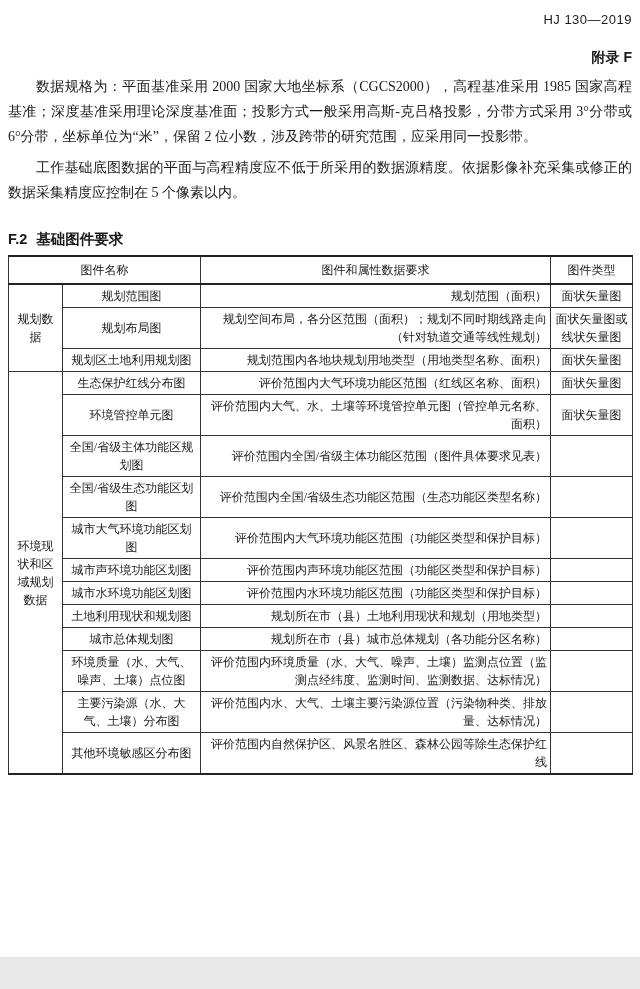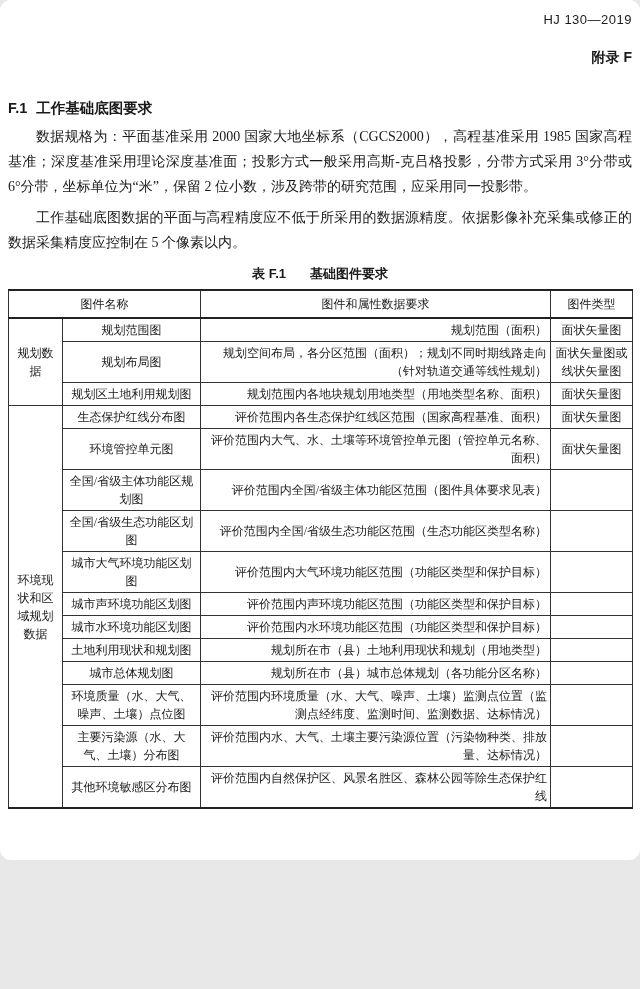--- a/index.html
+++ b/index.html
@@ -5,7 +5,7 @@
   html, body { margin: 0; padding: 0; background: #e8e8e8; }
   .page {
     position: relative;
-    width: 640px; height: 860px;
+    width: 640px; height: 957px;
     margin: 0 auto;
     background: #ffffff;
     color: #1a1a1a;
@@ -13,7 +13,6 @@
     overflow: hidden;
     box-sizing: border-box;
     padding: 0 8px;
-    border-radius: 11px;
   }
   .doc-num {
     margin-top: 12px;

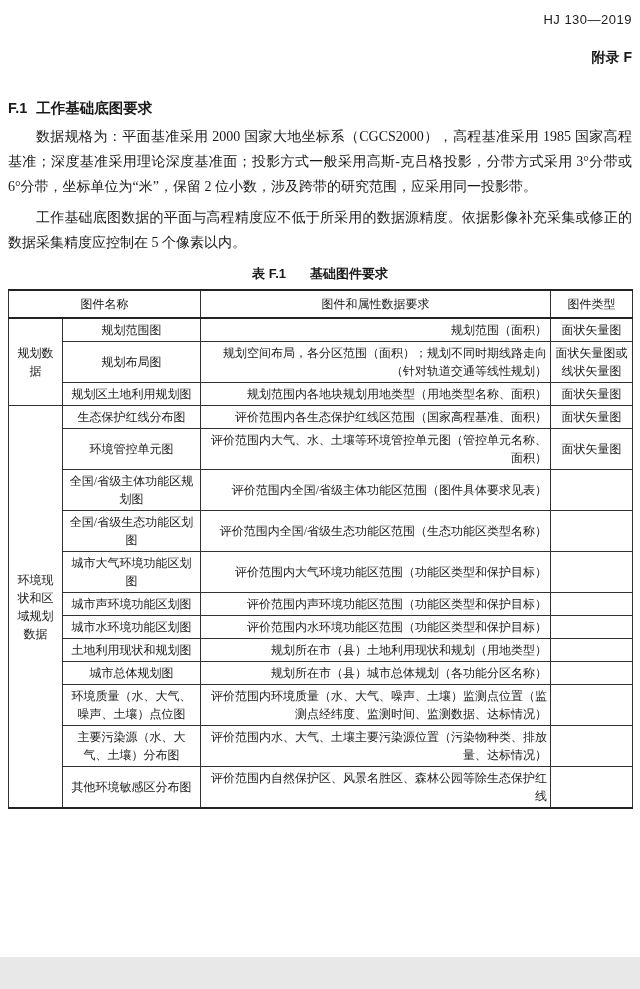--- a/index.html
+++ b/index.html
@@ -86,9 +86,6 @@
     <div class="title-line1">附录 F</div>
   </div>
 
-  <div class="sec-heading">
-    <span class="sec-num">F.1</span><span>工作基础底图要求</span>
-  </div>
   <p class="body-para">数据规格为：平面基准采用 2000 国家大地坐标系（CGCS2000），高程基准采用 1985 国家高程基准；深度基准采用理论深度基准面；投影方式一般采用高斯-克吕格投影，分带方式采用 3°分带或 6°分带，坐标单位为“米”，保留 2 位小数，涉及跨带的研究范围，应采用同一投影带。</p>
   <p class="body-para">工作基础底图数据的平面与高程精度应不低于所采用的数据源精度。依据影像补充采集或修正的数据采集精度应控制在 5 个像素以内。</p>
 

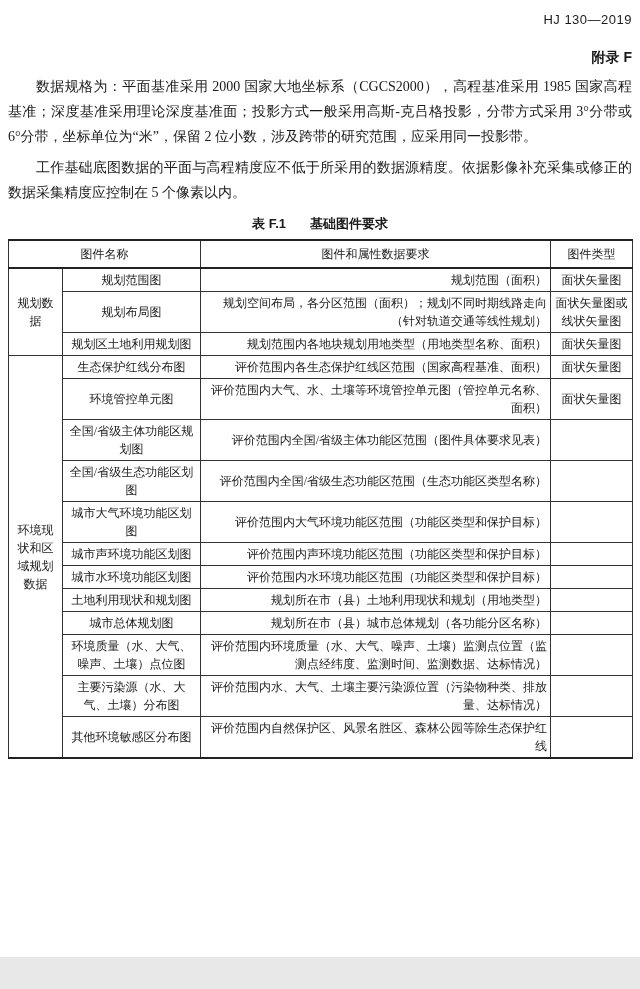--- a/index.html
+++ b/index.html
@@ -89,6 +89,9 @@
   <p class="body-para">数据规格为：平面基准采用 2000 国家大地坐标系（CGCS2000），高程基准采用 1985 国家高程基准；深度基准采用理论深度基准面；投影方式一般采用高斯-克吕格投影，分带方式采用 3°分带或 6°分带，坐标单位为“米”，保留 2 位小数，涉及跨带的研究范围，应采用同一投影带。</p>
   <p class="body-para">工作基础底图数据的平面与高程精度应不低于所采用的数据源精度。依据影像补充采集或修正的数据采集精度应控制在 5 个像素以内。</p>
 
+  <div class="sec-heading second">
+    <span class="sec-num">F.2</span><span>基础图件要求</span>
+  </div>
 
   <div class="table-caption">
     <span class="cap-num">表 F.1</span><span>基础图件要求</span>

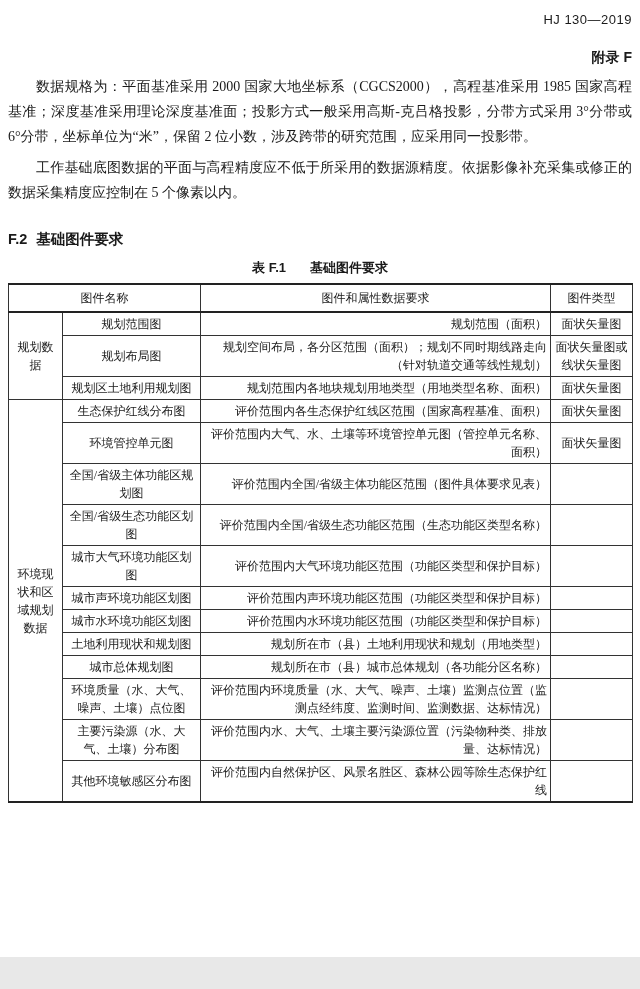--- a/index.html
+++ b/index.html
@@ -93,9 +93,6 @@
     <span class="sec-num">F.2</span><span>基础图件要求</span>
   </div>
 
-  <div class="table-caption">
-    <span class="cap-num">表 F.1</span><span>基础图件要求</span>
-  </div>
 
   <table class="req-table">
     <colgroup>

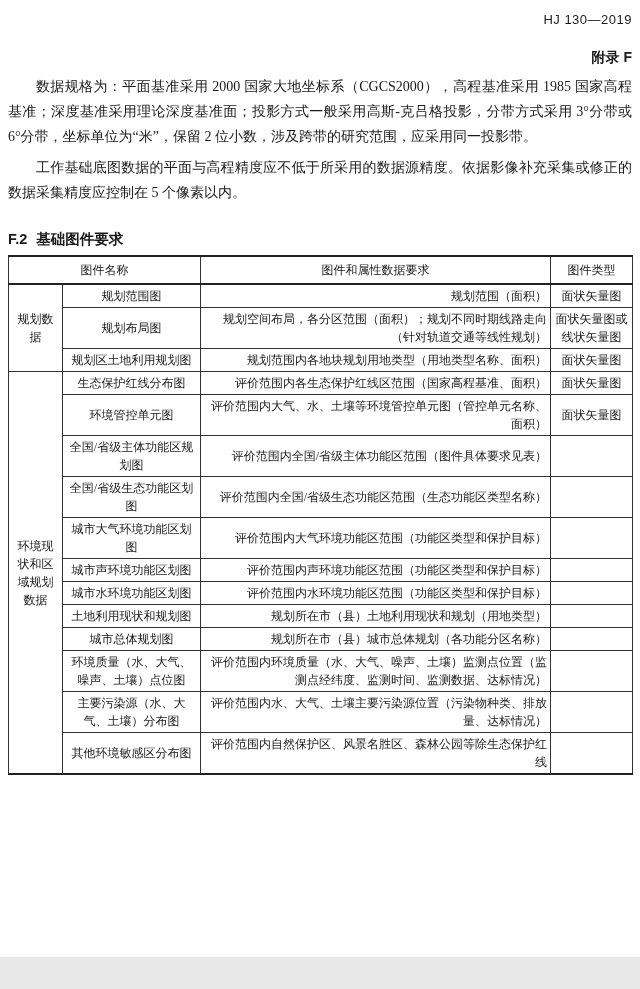--- a/index.html
+++ b/index.html
@@ -128,7 +128,7 @@
       <tr>
         <td class="group-cell" rowspan="12">环境现状和区域规划数据</td>
         <td class="name-cell">生态保护红线分布图</td>
-        <td class="req-cell">评价范围内各生态保护红线区范围（国家高程基准、面积）</td>
+        <td class="req-cell">评价范围内大气环境功能区范围（红线区名称、面积）</td>
         <td class="type-cell">面状矢量图</td>
       </tr>
       <tr>

